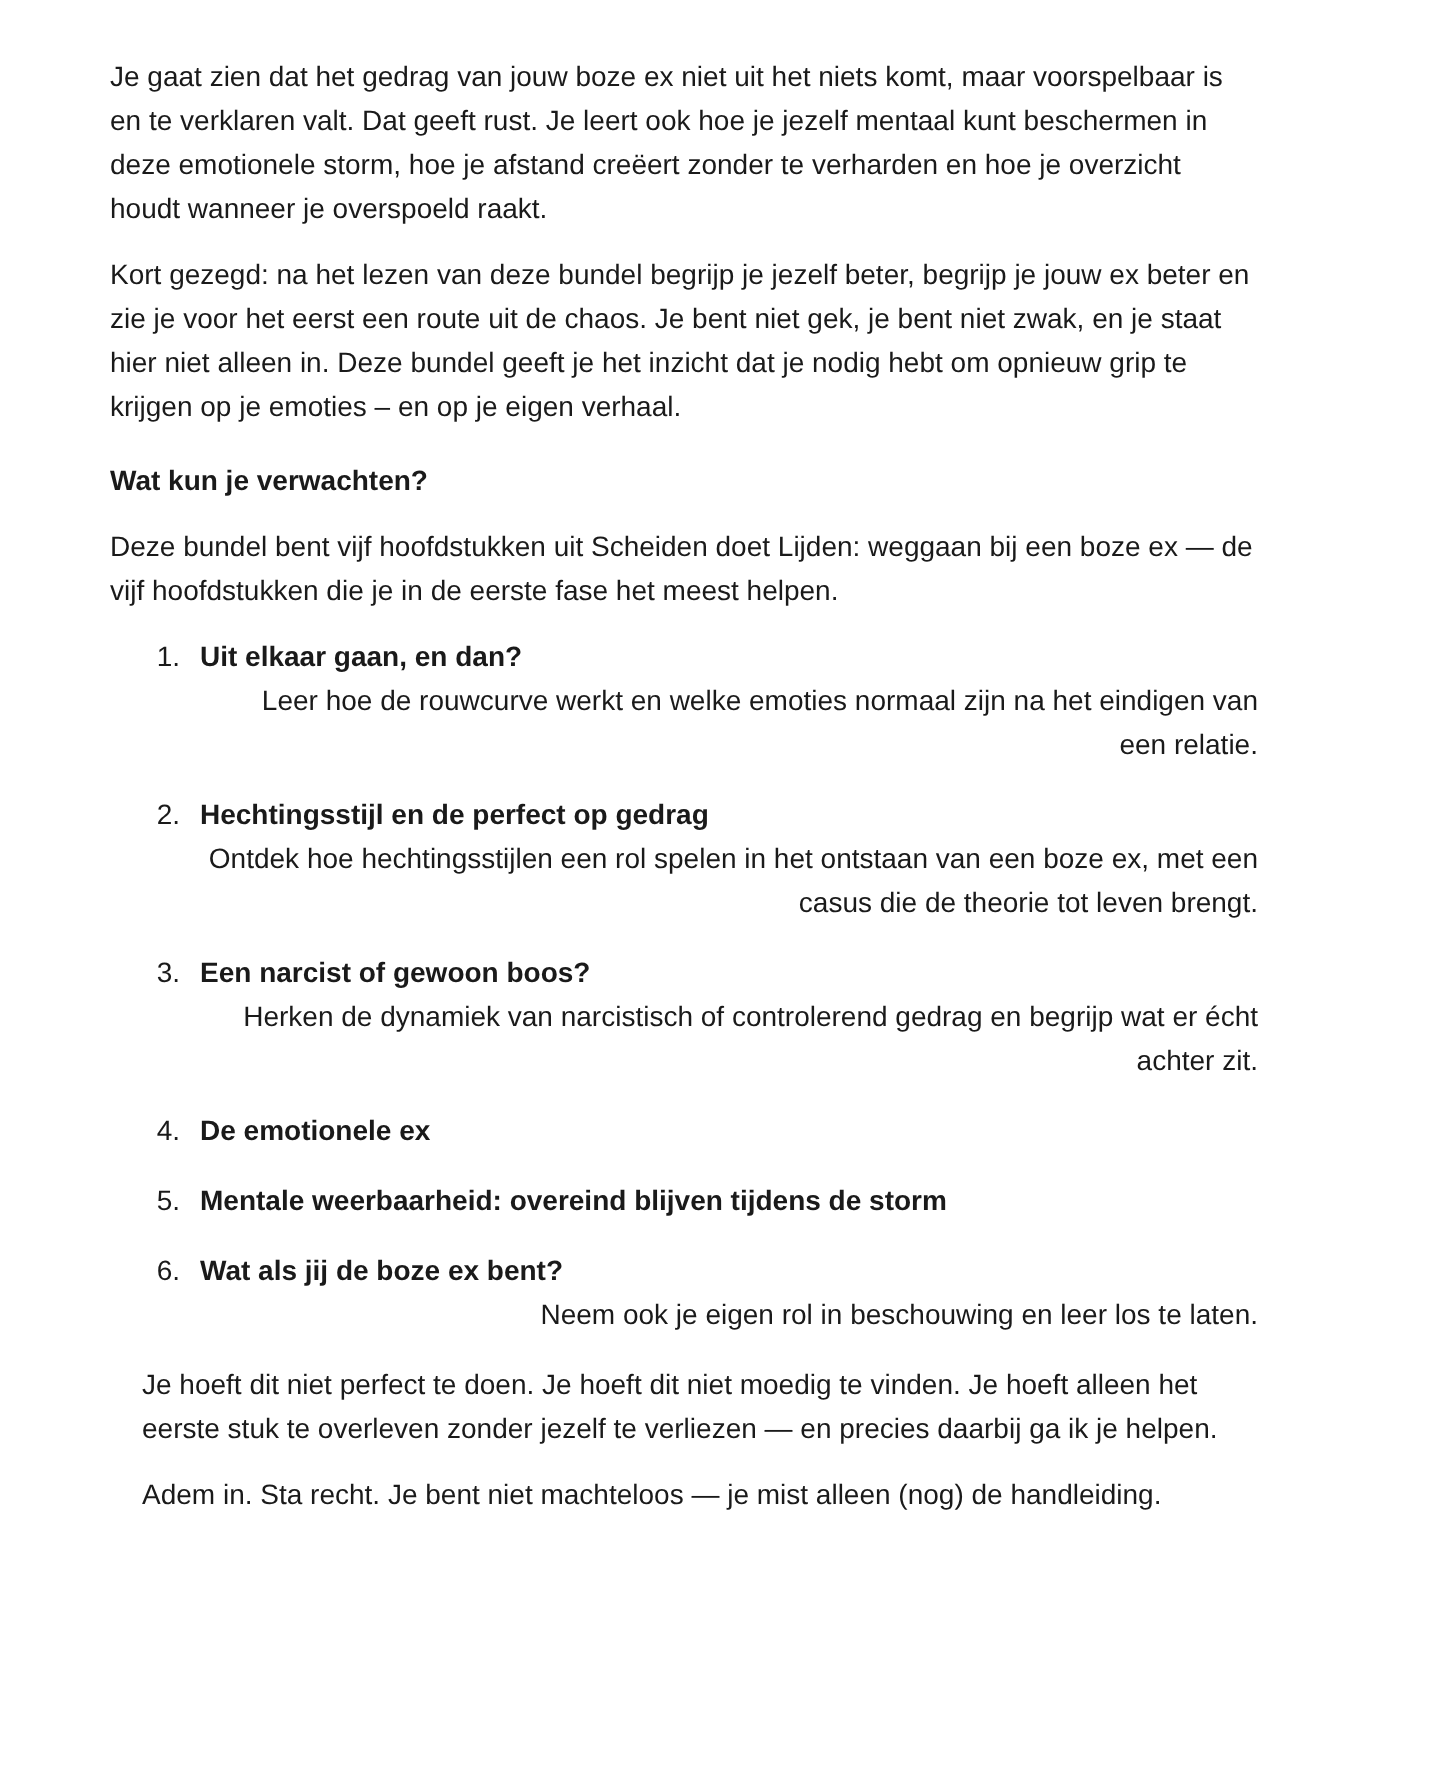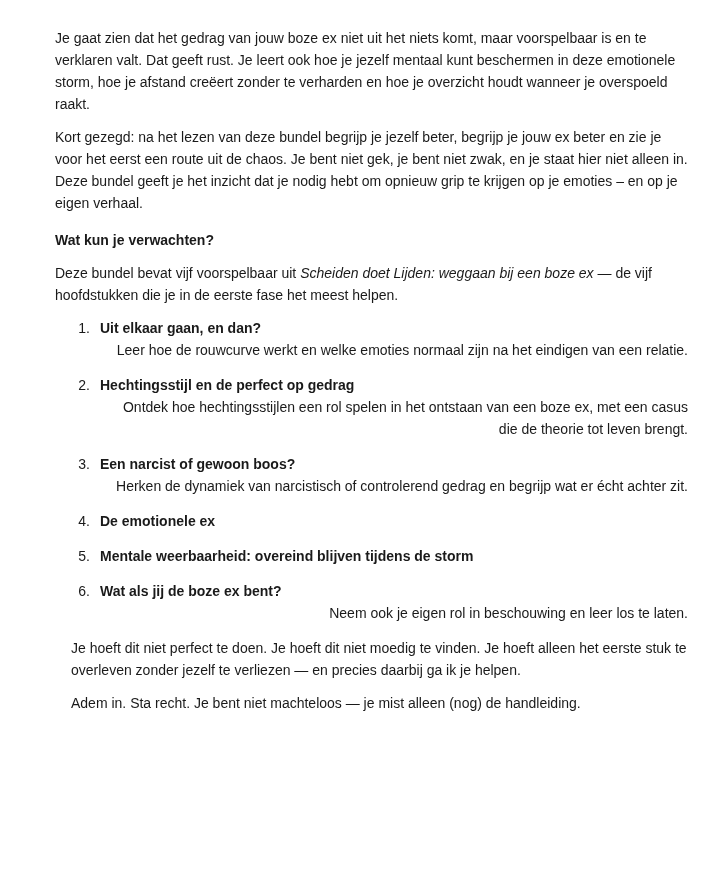--- a/index.html
+++ b/index.html
@@ -19,7 +19,7 @@
     width: 715px;
     height: 887px;
     background: #ffffff;
-    padding: 27px 27px 0 55px;
+    padding: 27px 86px 0 55px;
   }
   .para {
     margin: 0 0 11px 0;

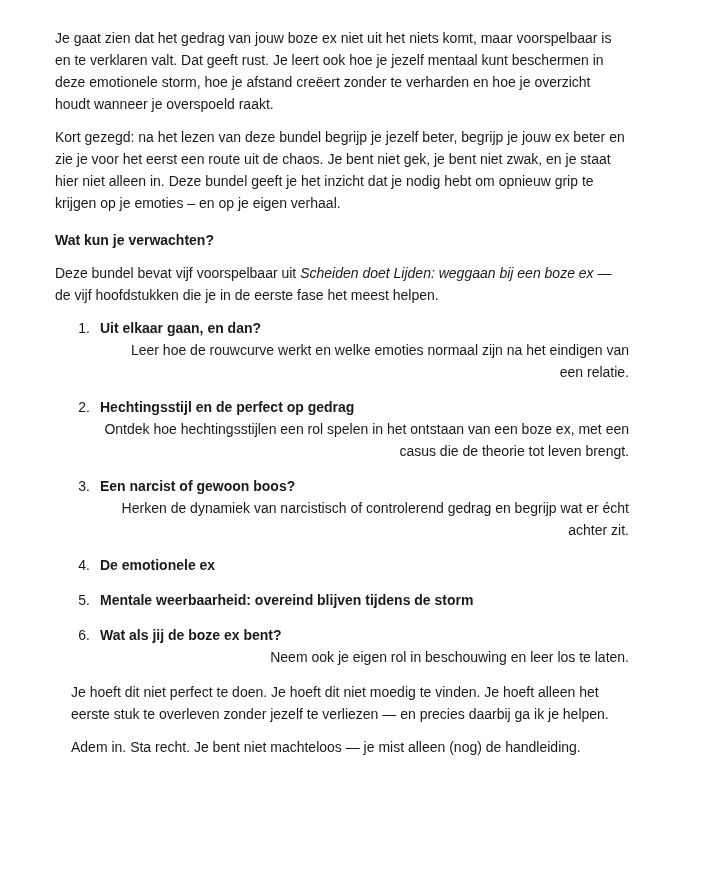--- a/index.html
+++ b/index.html
@@ -73,7 +73,7 @@
 
   <h3 class="section-heading">Wat kun je verwachten?</h3>
 
-  <p class="para"><span>Deze bundel bevat vijf voorspelbaar uit </span><span class="book-title">Scheiden doet Lijden: weggaan bij een boze ex</span><span> — de vijf hoofdstukken die je in de eerste fase het meest helpen.</span></p>
+  <p class="para"><span>Deze bundel bent vijf hoofdstukken uit </span><span class="book-title">Scheiden doet Lijden: weggaan bij een boze ex</span><span> — de vijf hoofdstukken die je in de eerste fase het meest helpen.</span></p>
 
   <div class="chapter-list">
 

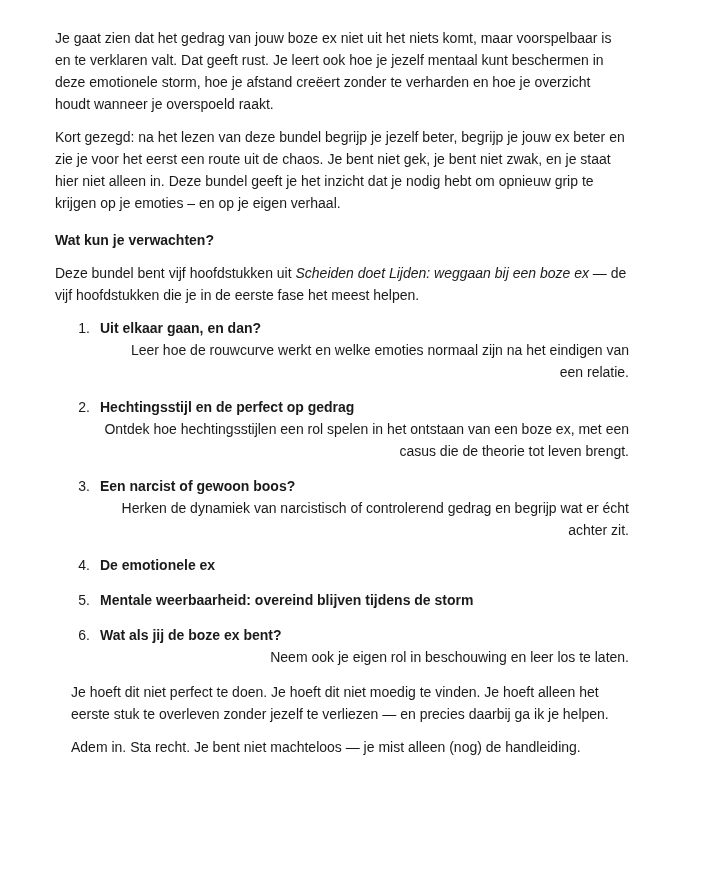--- a/index.html
+++ b/index.html
@@ -31,7 +31,6 @@
     margin: 15px 0 11px 0;
   }
   .book-title {
-    font-style: italic;
     text-align: center;
   }
   .chapter-list {

